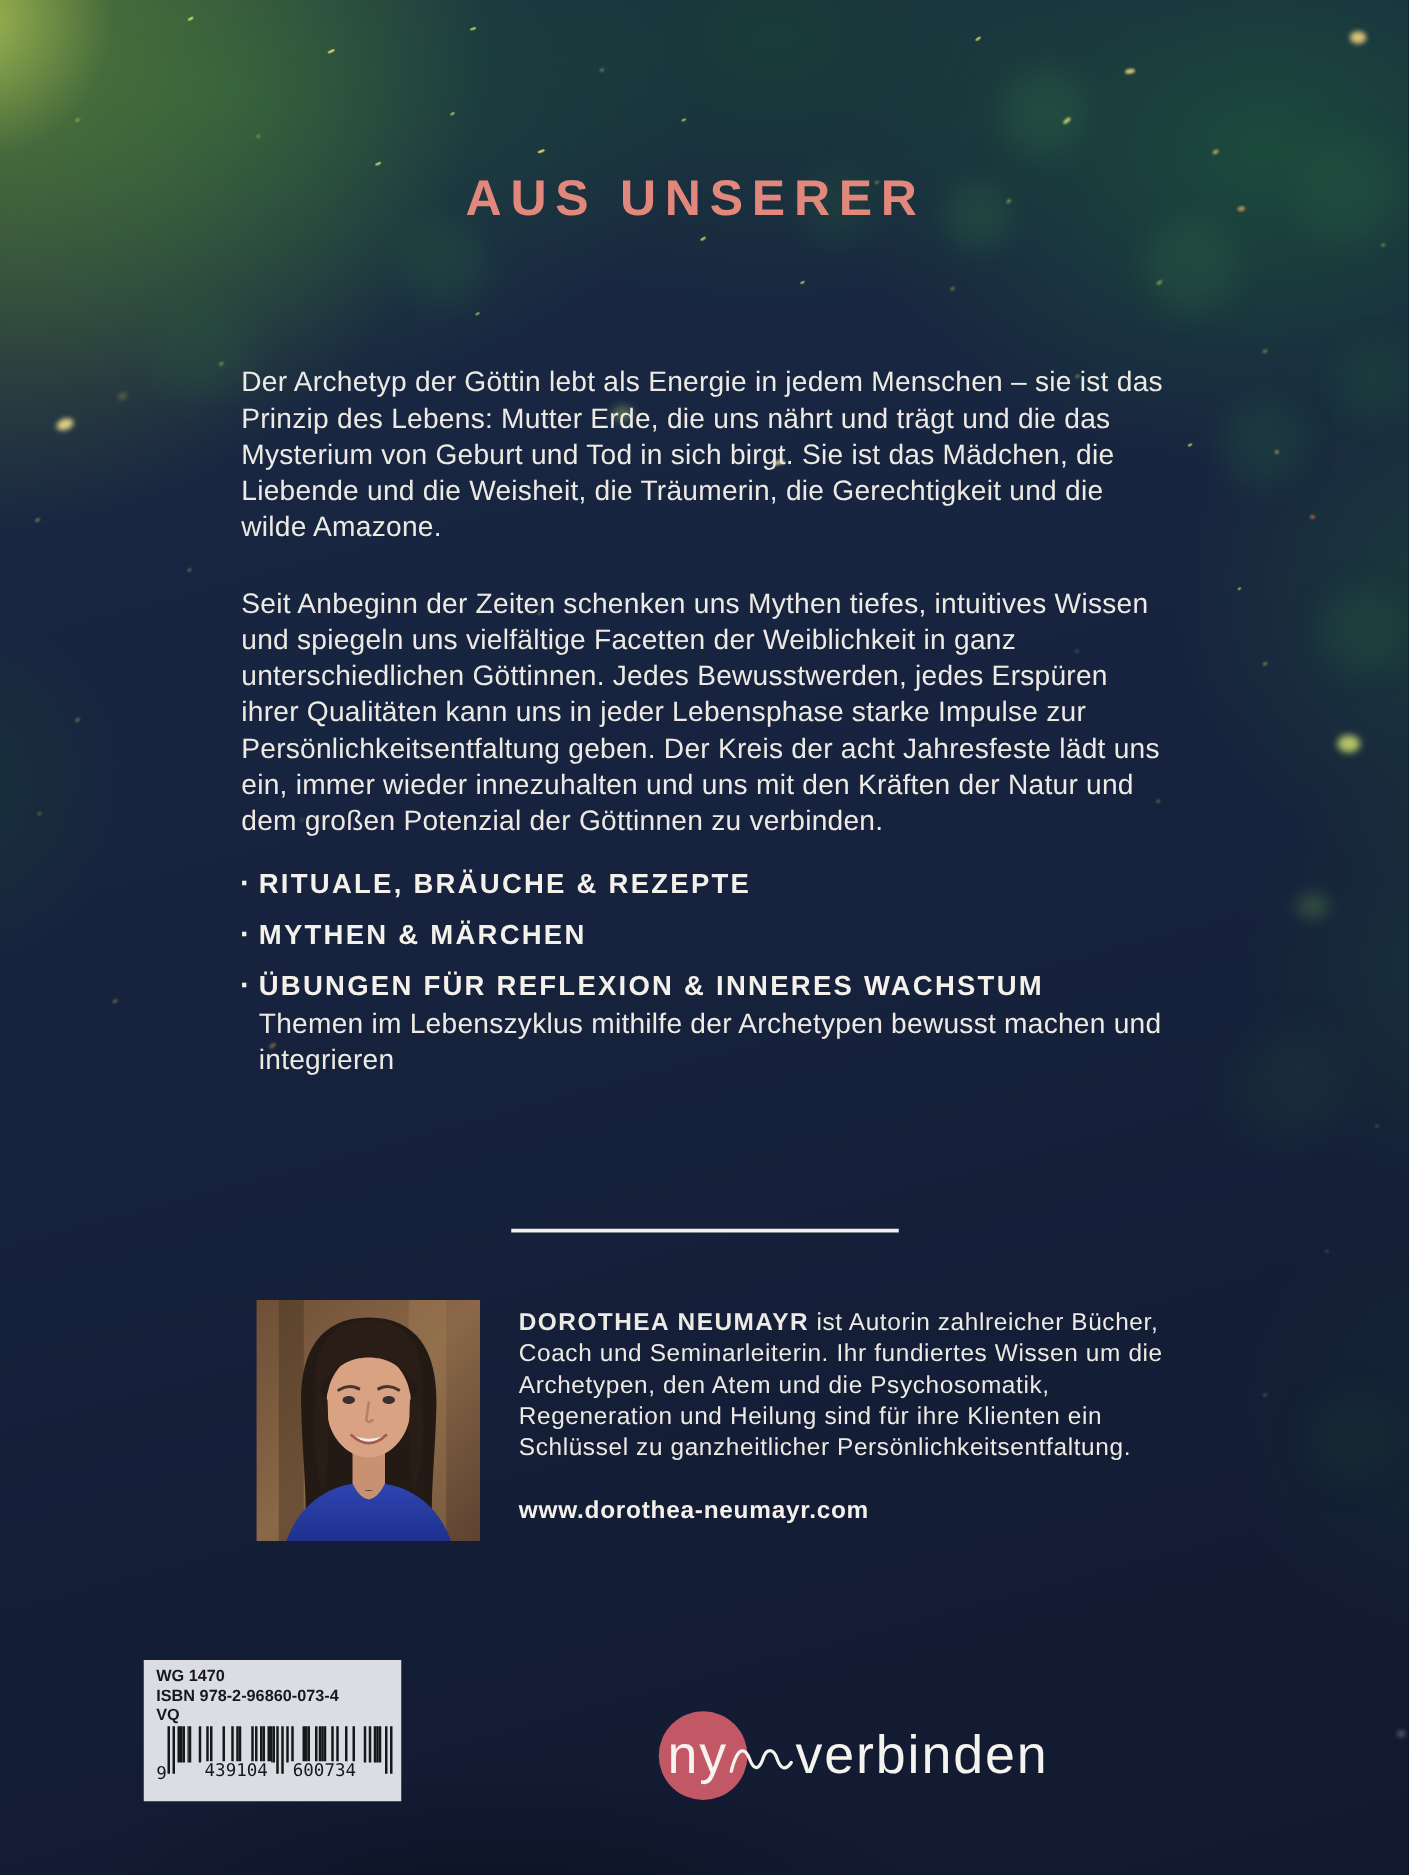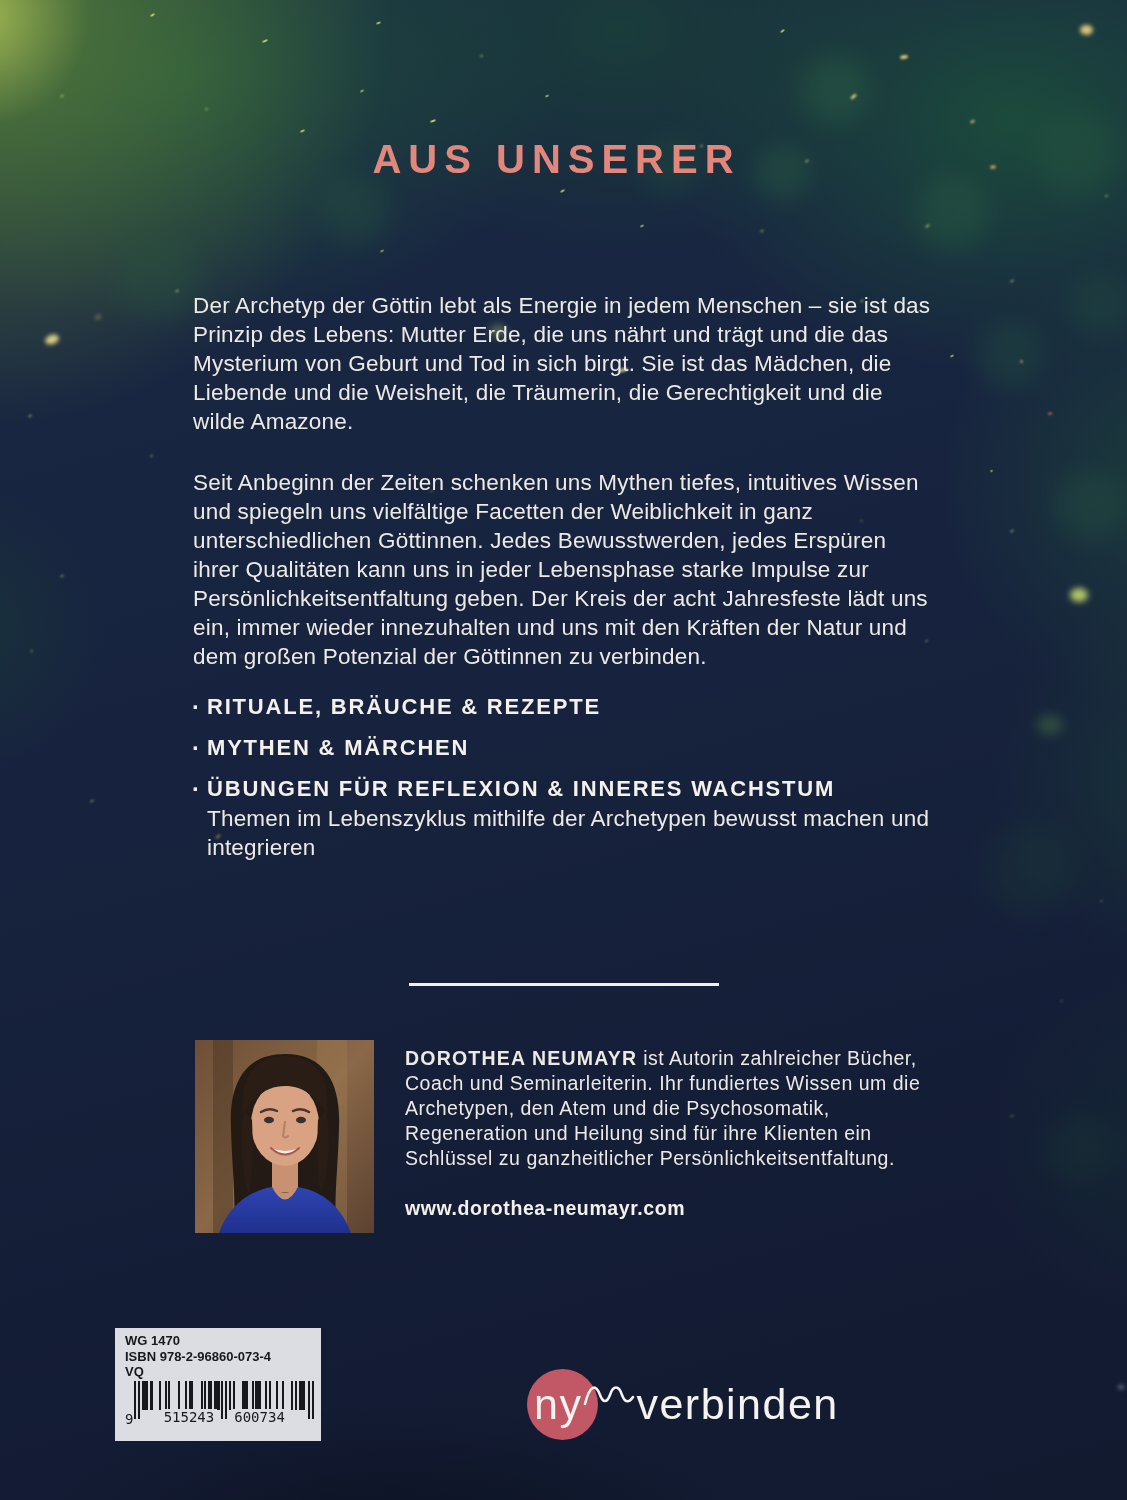--- a/index.html
+++ b/index.html
@@ -42,7 +42,7 @@
   .divider{position:absolute;left:409px;top:983px;width:310px;margin:0;border:none;
     border-top:3px solid #f2f0ea;}
 
-  .author{position:absolute;left:195px;top:1040px;width:735px;display:flex;gap:31px;}
+  .author{position:absolute;left:205px;top:1040px;width:735px;display:flex;gap:31px;}
   .photo{width:179px;height:193px;flex:none;overflow:hidden;}
   .photo svg{display:block;}
   .bio-col{padding-top:6px;}

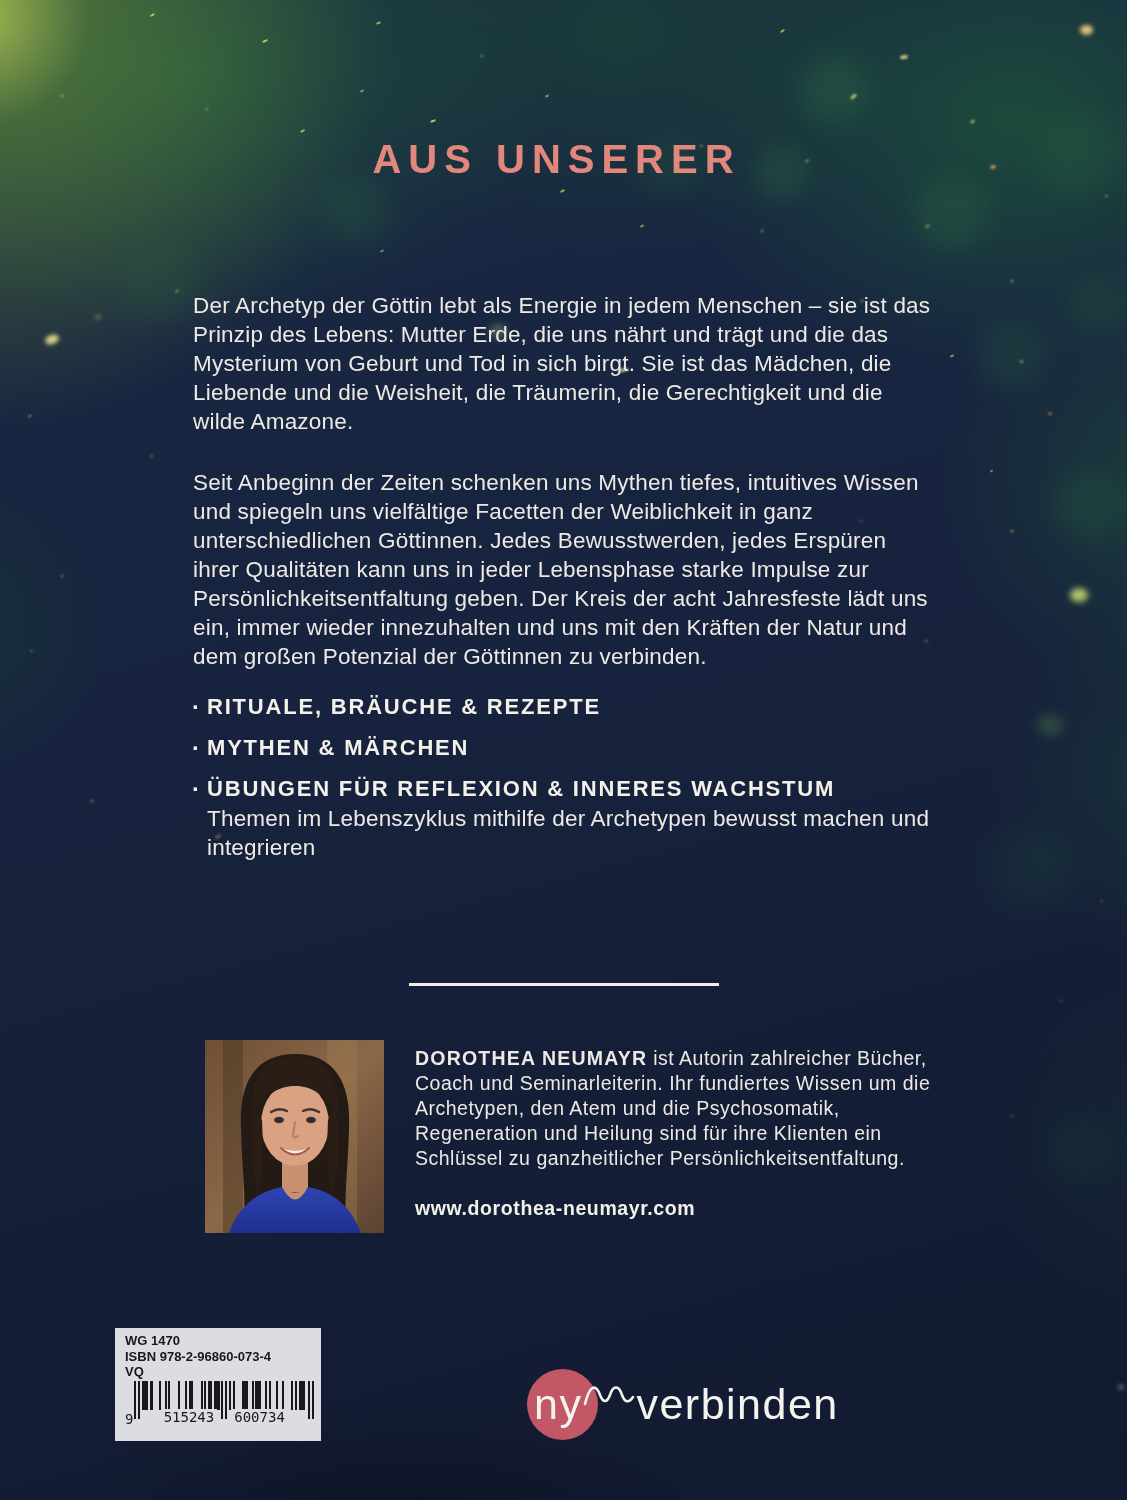--- a/index.html
+++ b/index.html
@@ -313,7 +313,7 @@
             <b style="width: 1.9px; height: 38px; background: rgb(23, 24, 28);"></b>
           </div>
         <div class="ean-digits">
-          <span>515243</span>
+          <span>439104</span>
           <span>600734</span>
         </div>
       </div>

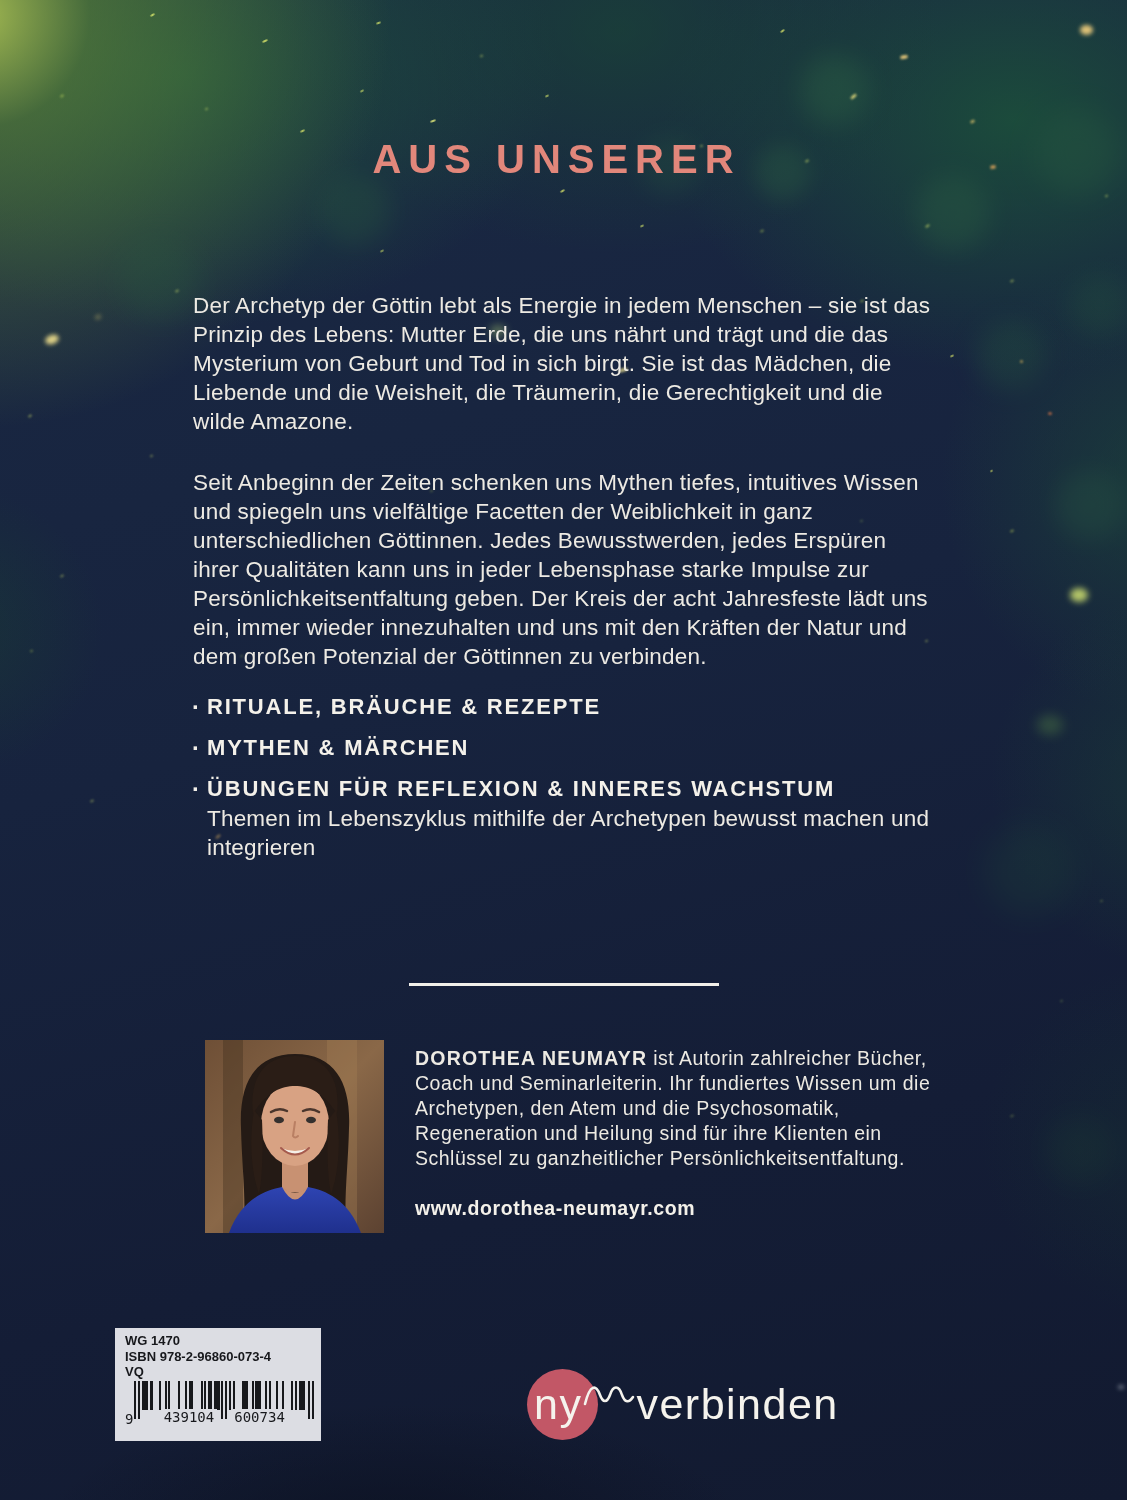--- a/index.html
+++ b/index.html
@@ -66,7 +66,7 @@
   .logo{position:absolute;left:520px;top:1366px;width:310px;height:80px;}
   .logo-circle{position:absolute;left:7px;top:3px;width:71px;height:71px;border-radius:50%;
     background:#c25766;}
-  .logo-text{position:absolute;left:14px;top:10px;display:flex;align-items:flex-start;
+  .logo-text{position:absolute;left:14px;top:10px;display:flex;align-items:center;
     color:#f5f3ed;font-size:43px;font-weight:300;letter-spacing:1.5px;line-height:56px;}
   .logo-m{position:relative;top:4px;margin:0 1px;}
 </style>

